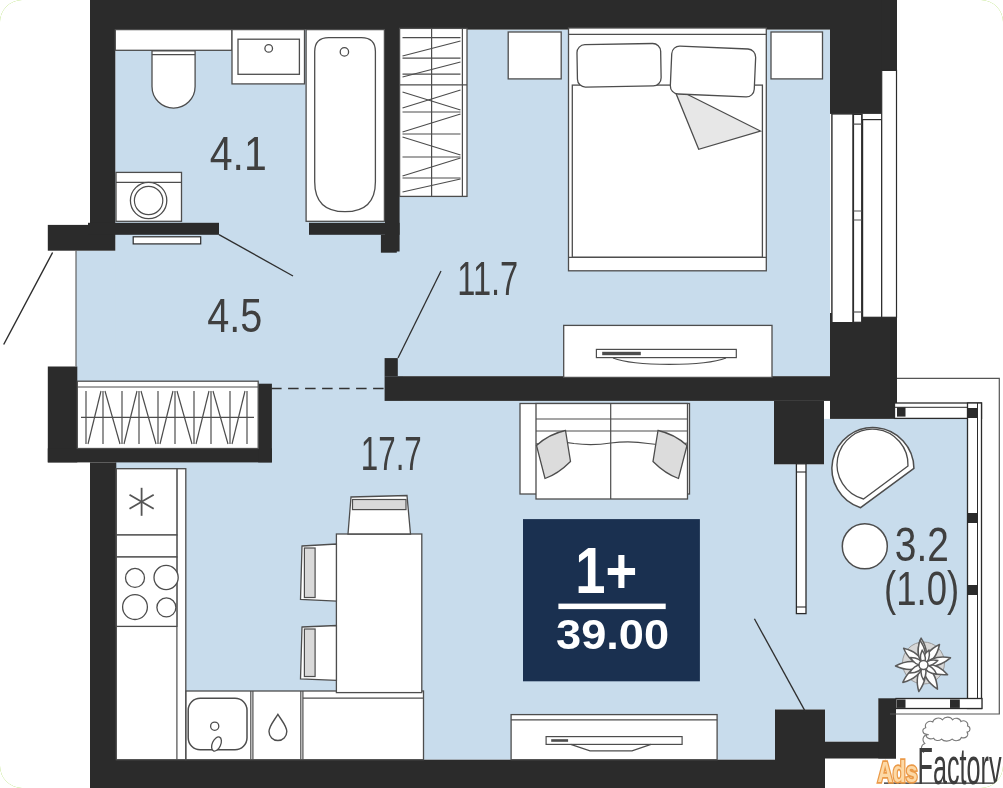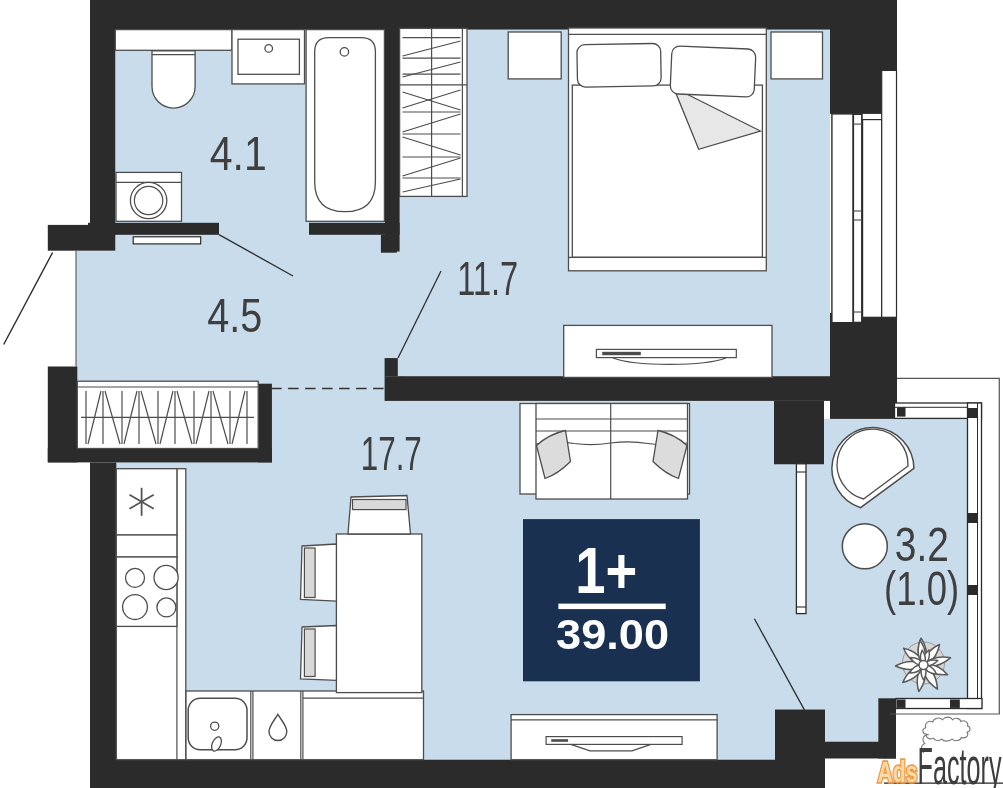--- a/index.html
+++ b/index.html
@@ -3,7 +3,7 @@
 <meta charset="utf-8">
 <style>
   html,body{margin:0;padding:0;background:#ffffff;}
-  .wrap{width:1003px;height:788px;position:relative;overflow:hidden;background:#84cc16;}
+  .wrap{width:1003px;height:788px;position:relative;overflow:hidden;background:#84cc16;border-radius:22px;}
   text{font-family:"Liberation Sans",sans-serif;}
 </style>
 </head>

